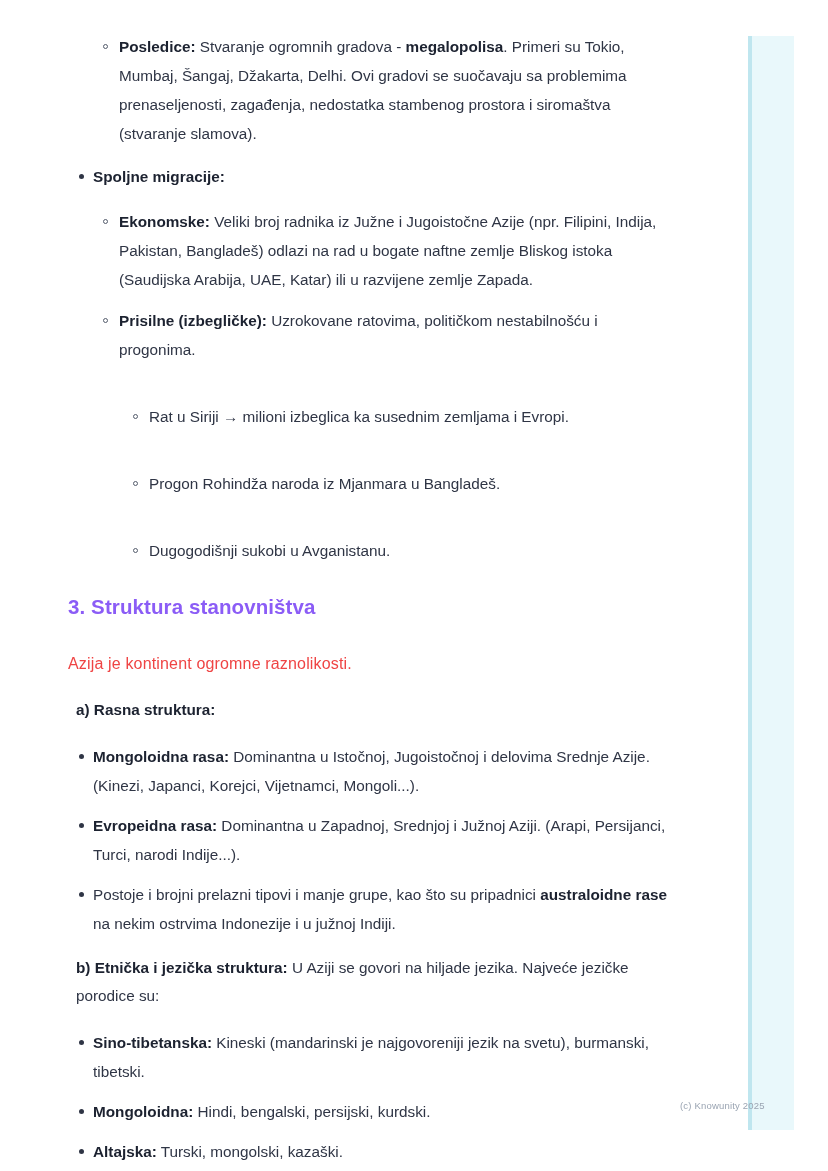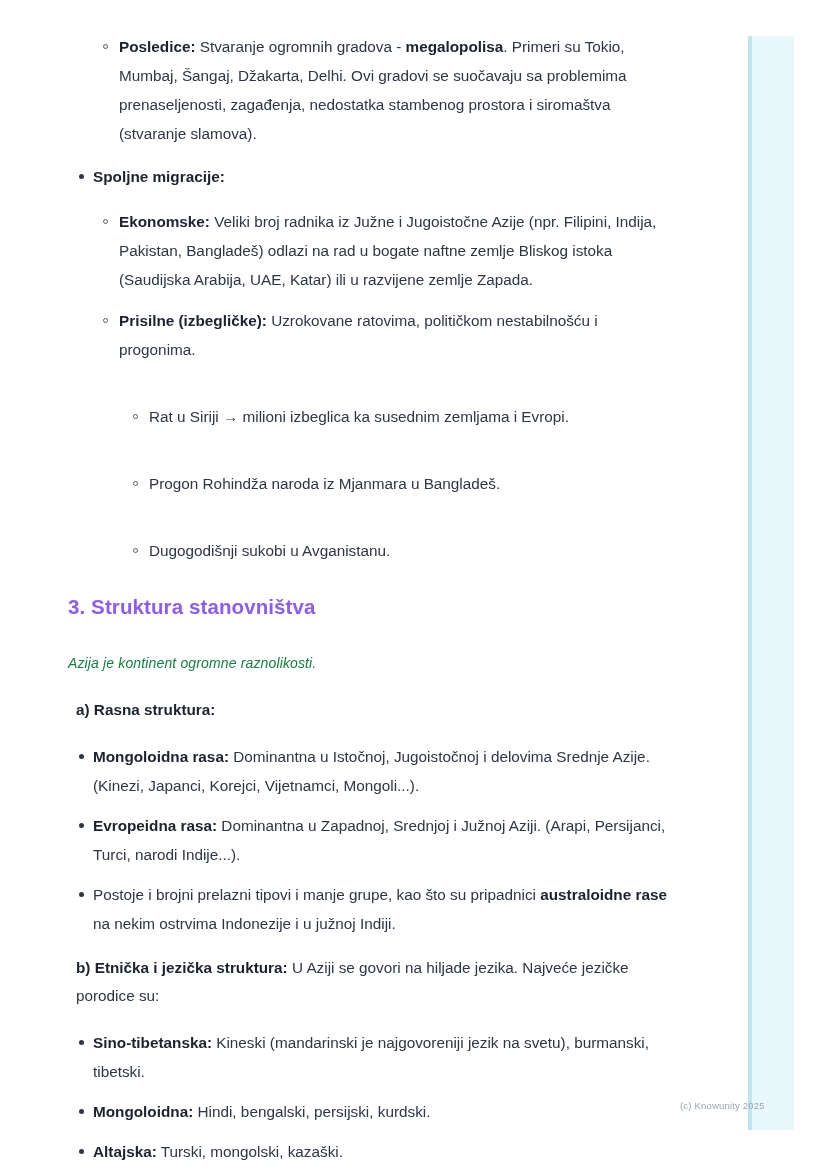--- a/index.html
+++ b/index.html
@@ -52,12 +52,11 @@
 
   
   .para {
-    font-size: 14px;
+    font-size: 16px;
     line-height: 29px;
     margin: 0 0 18px 0;
-    color: #15803d;
+    color: #ef4444;
     letter-spacing: 0.01em;
-    font-style: italic;
   }
 
   .section-heading {

